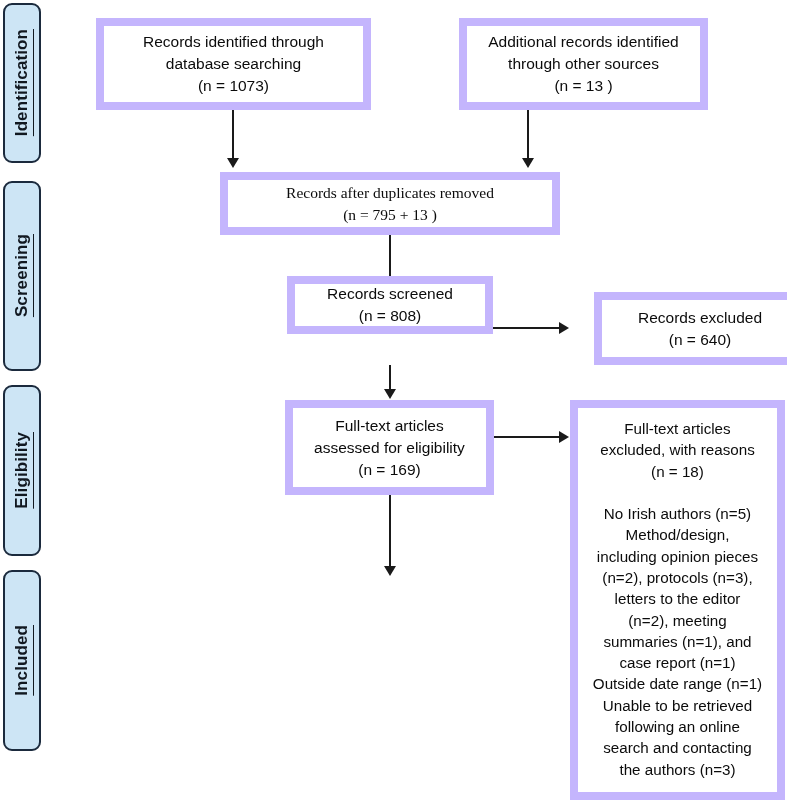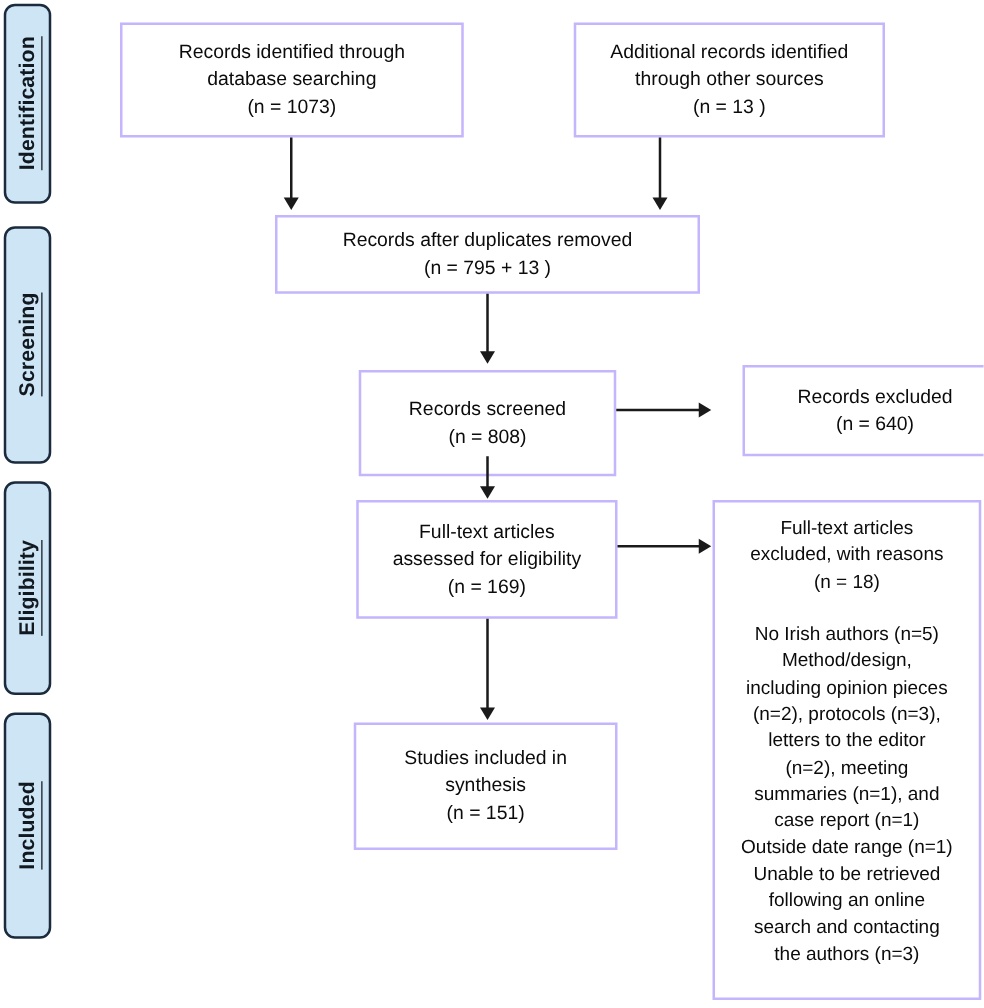--- a/index.html
+++ b/index.html
@@ -48,7 +48,7 @@
   .flow-box {
     position: absolute;
     background: #ffffff;
-    border: 2px solid #c4b5fd;
+    border: 8px solid #c4b5fd;
     box-sizing: border-box;
     display: flex;
     align-items: center;

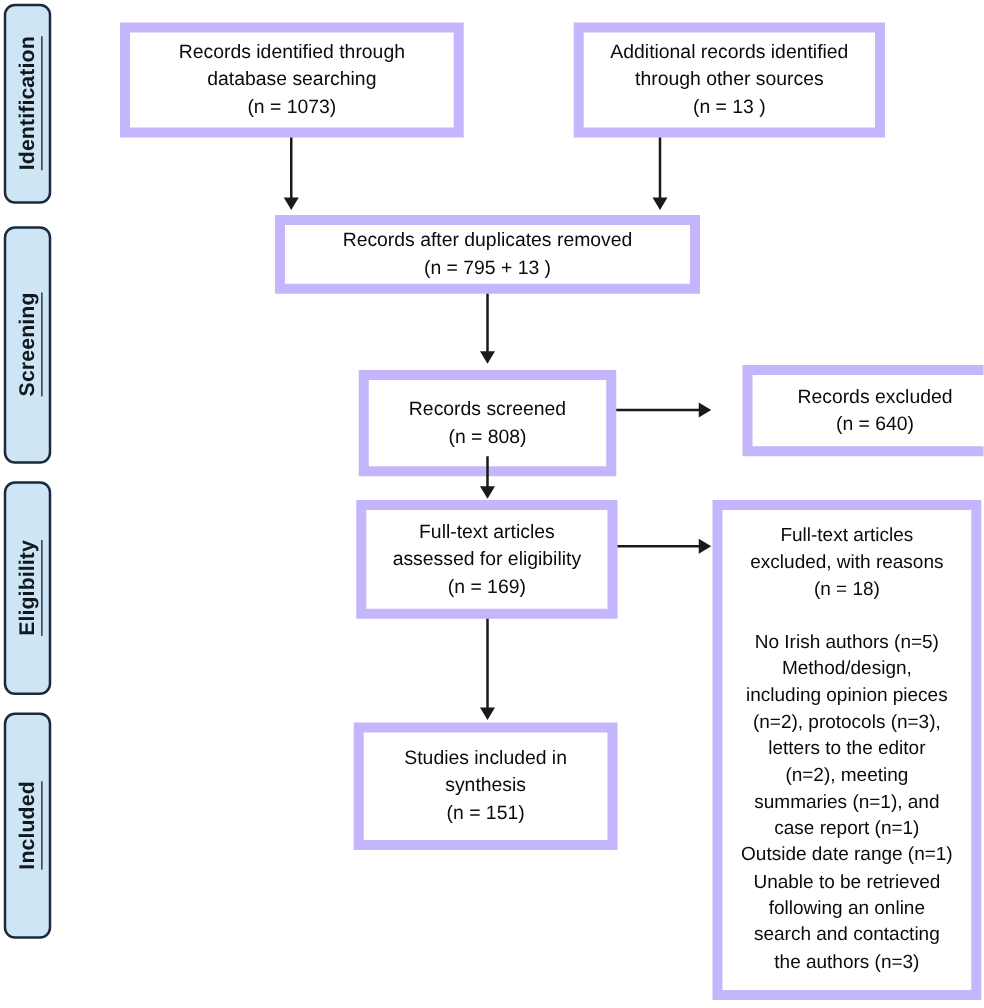--- a/index.html
+++ b/index.html
@@ -134,7 +134,7 @@
   <div class="conn-v" style="left:527px; top:110px; height:50px;"></div>
   <div class="arrow-down" style="left:522px; top:158px;"></div>
 
-  <div class="flow-box" style="left:220px; top:172px; width:340px; height:63px;">
+  <div class="flow-box" style="left:220px; top:172px; width:340px; height:63px;font-family:Liberation Serif, serif;">
     <span class="flow-box-text">Records after duplicates removed
 (n =  795 + 13 )</span>
   </div>

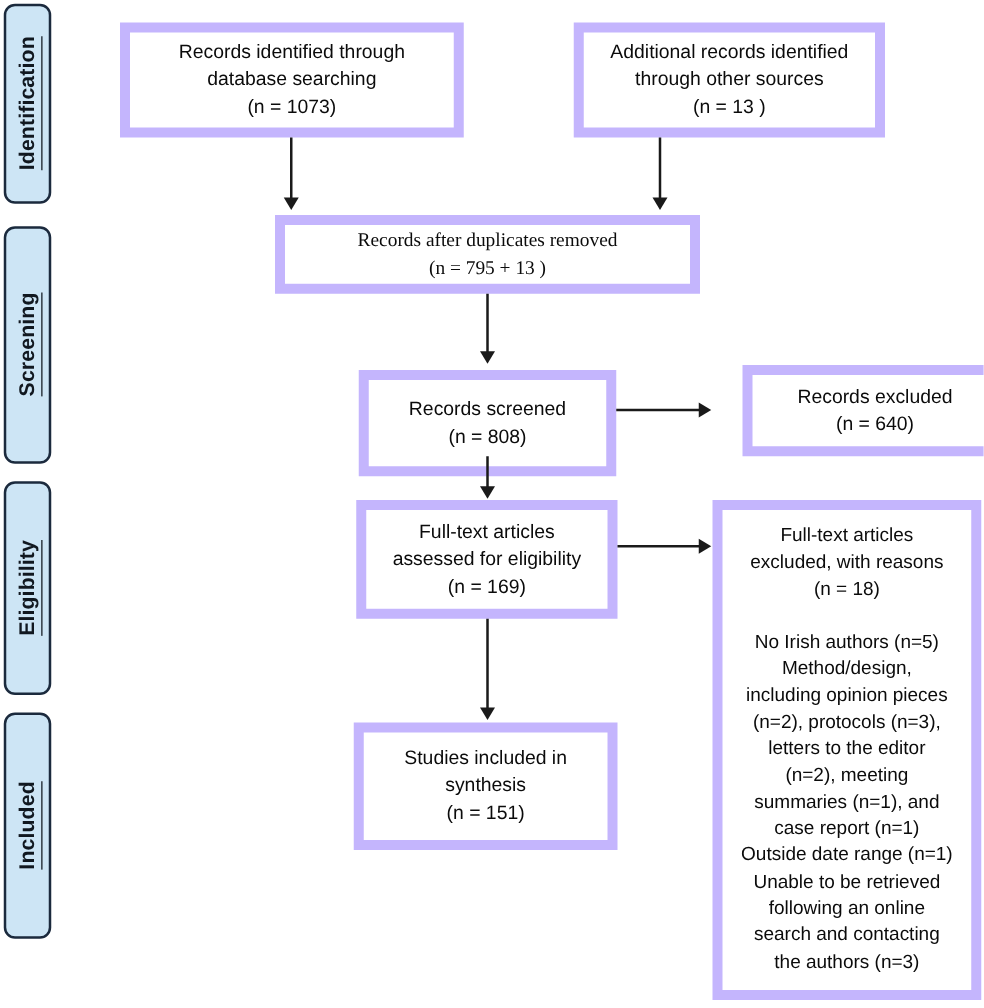--- a/index.html
+++ b/index.html
@@ -142,7 +142,7 @@
   <div class="conn-v" style="left:389px; top:235px; height:47px;"></div>
   <div class="arrow-down" style="left:384px; top:281px;"></div>
 
-  <div class="flow-box" style="left:287px; top:296px; width:206px; height:85px;">
+  <div class="flow-box" style="left:287px; top:276px; width:206px; height:58px;">
     <span class="flow-box-text">Records screened
 (n =  808)</span>
   </div>

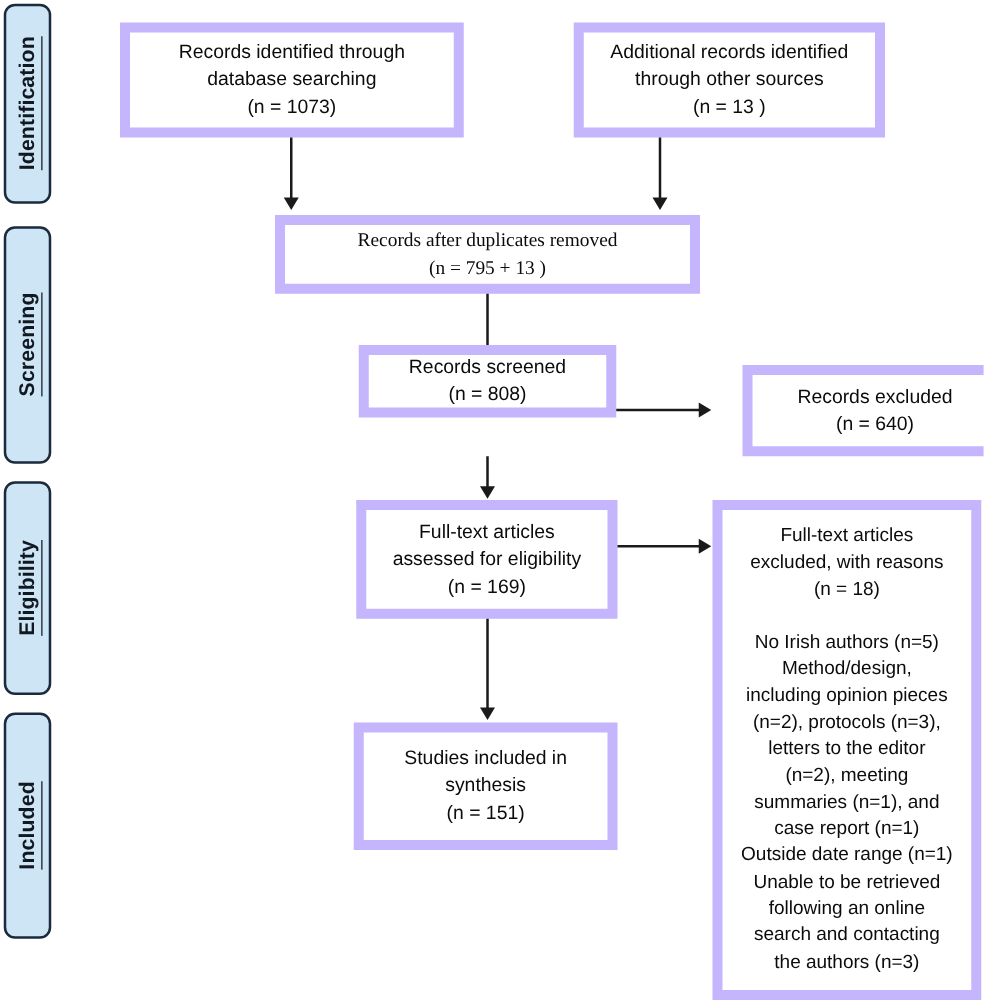--- a/index.html
+++ b/index.html
@@ -190,11 +190,6 @@
   <div class="conn-v" style="left:389px; top:495px; height:72px;"></div>
   <div class="arrow-down" style="left:384px; top:566px;"></div>
 
-  <div class="flow-box" style="left:283px; top:578px; width:211px; height:102px;">
-    <span class="flow-box-text">Studies included in
-synthesis
-(n = 151)</span>
-  </div>
 
 </div>
 

